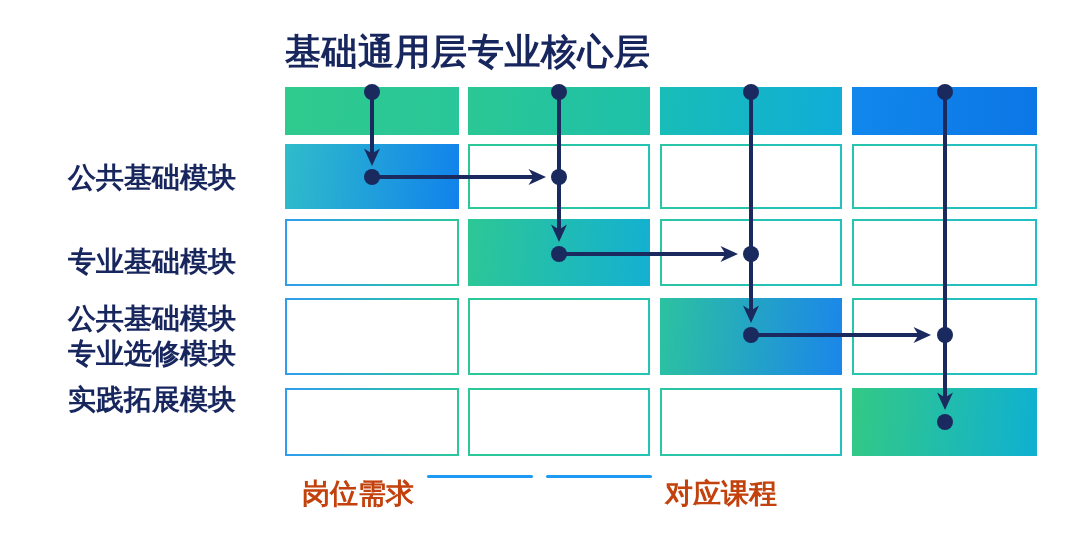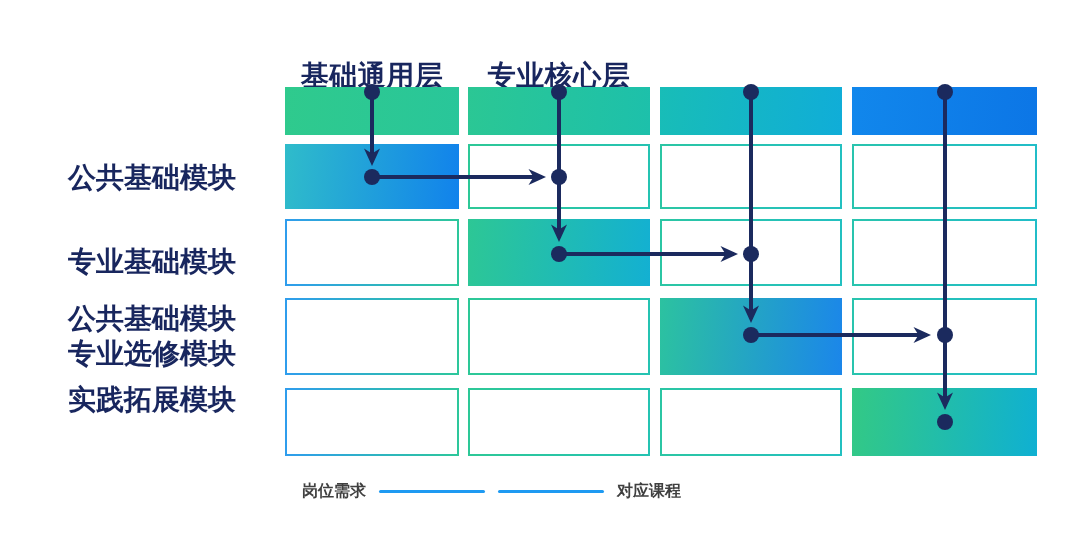--- a/index.html
+++ b/index.html
@@ -24,8 +24,8 @@
   
   .col-header{
     position:absolute;top:36px;height:32px;line-height:32px;
-    text-align:center;font-size:28px;font-weight:700;color:#18265e;
-    letter-spacing:0.5px;white-space:nowrap;margin-top:24px;
+    text-align:center;font-size:36px;font-weight:700;color:#18265e;
+    letter-spacing:0.5px;white-space:nowrap;
   }
 
   

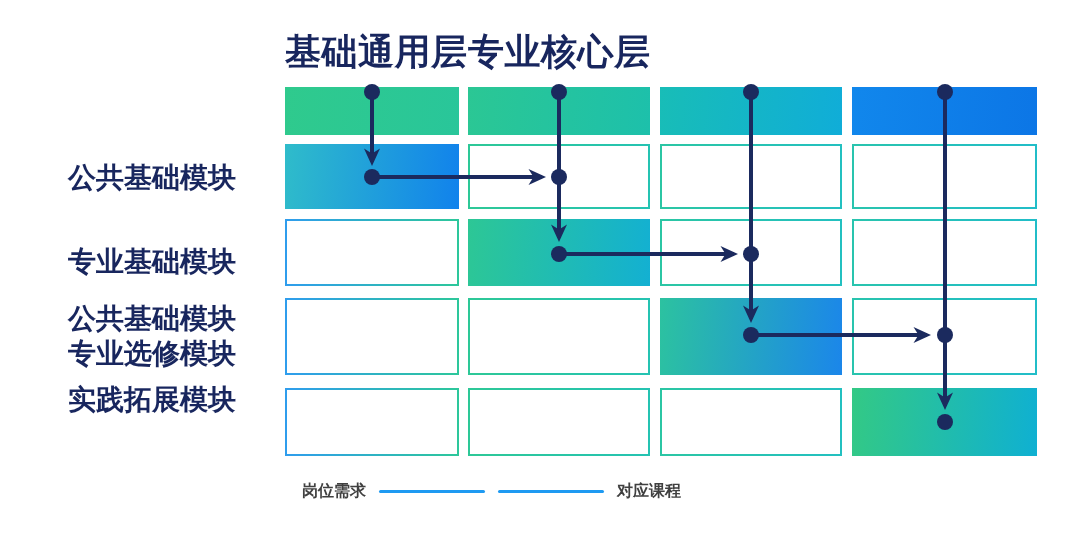--- a/index.html
+++ b/index.html
@@ -71,8 +71,8 @@
   
   .legend{
     position:absolute;left:302px;top:475px;height:32px;
-    display:flex;align-items:center;gap:13px;
-    font-size:16px;font-weight:700;color:#404040;white-space:nowrap;
+    display:flex;align-items:flex-start;gap:13px;
+    font-size:28px;font-weight:700;color:#c2410c;white-space:nowrap;
   }
   .legend-line{width:106px;height:3px;background:#1e9af2;border-radius:2px;}
 </style>

